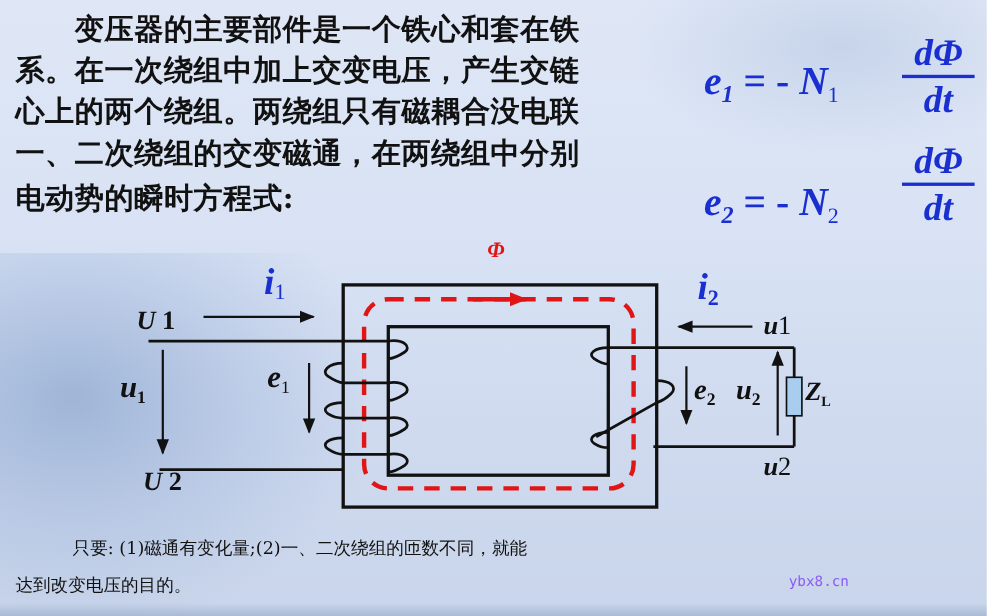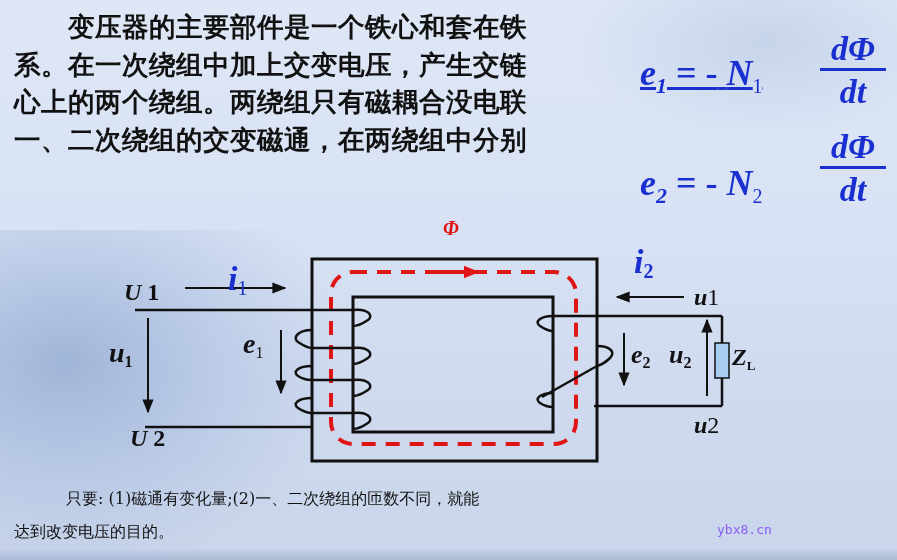--- a/index.html
+++ b/index.html
@@ -73,7 +73,7 @@
 </div>
 
 <div class="formula" style="left:640px; top:40px;">
-  <div class="lhs" style="left:0; top:12px;text-decoration:underline;">
+  <div class="lhs" style="left:0; top:12px;">
     <span>e</span><span class="sub">1</span>
     <span class="eq">= -</span>
     <span>N</span><span class="nsub">1</span>

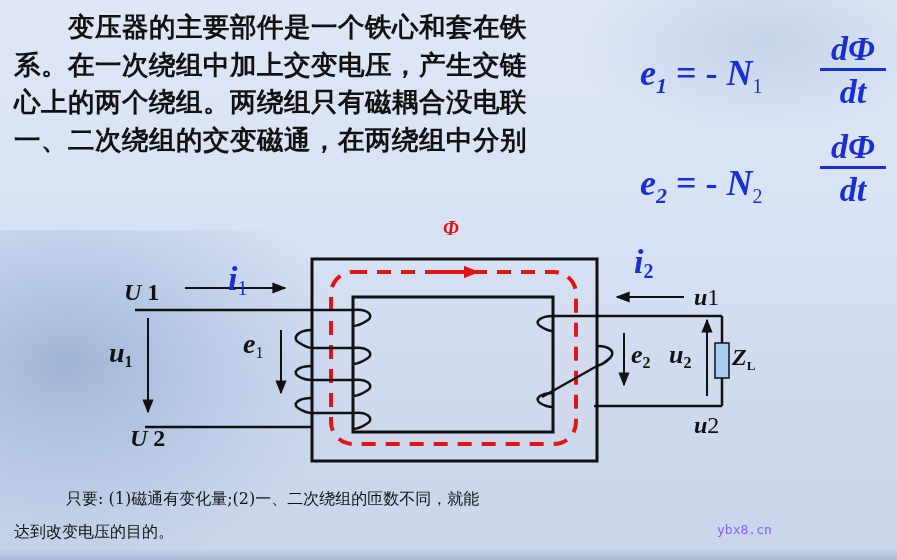--- a/index.html
+++ b/index.html
@@ -70,6 +70,7 @@
   <span class="line">系。在一次绕组中加上交变电压，产生交链</span>
   <span class="line">心上的两个绕组。两绕组只有磁耦合没电联</span>
   <span class="line">一、二次绕组的交变磁通，在两绕组中分别</span>
+  <span class="line" style="margin-top:4px">电动势的瞬时方程式:</span>
 </div>
 
 <div class="formula" style="left:640px; top:40px;">

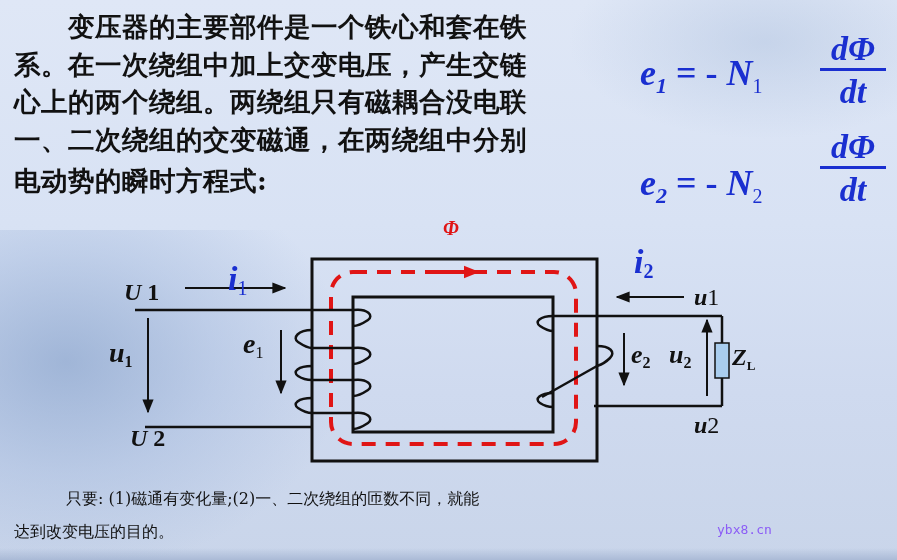--- a/index.html
+++ b/index.html
@@ -162,7 +162,7 @@
 
 <div class="lbl red" style="left:443px; top:217px; font-size:20px;">Φ</div>
 
-<div class="lbl blue" style="left:228px; top:238px; font-size:34px;margin-top:22px;"><span>i</span><span class="s sn" style="font-size:20px;">1</span></div>
+<div class="lbl blue" style="left:240px; top:238px; font-size:34px;"><span>i</span><span class="s sn" style="font-size:20px;">1</span></div>
 <div class="lbl" style="left:124px; top:279px; font-size:24px;"><span>U</span> <span style="font-style:normal">1</span></div>
 <div class="lbl" style="left:130px; top:425px; font-size:24px;"><span>U</span> <span style="font-style:normal">2</span></div>
 <div class="lbl" style="left:109px; top:337px; font-size:28px;"><span>u</span><span class="s">1</span></div>

